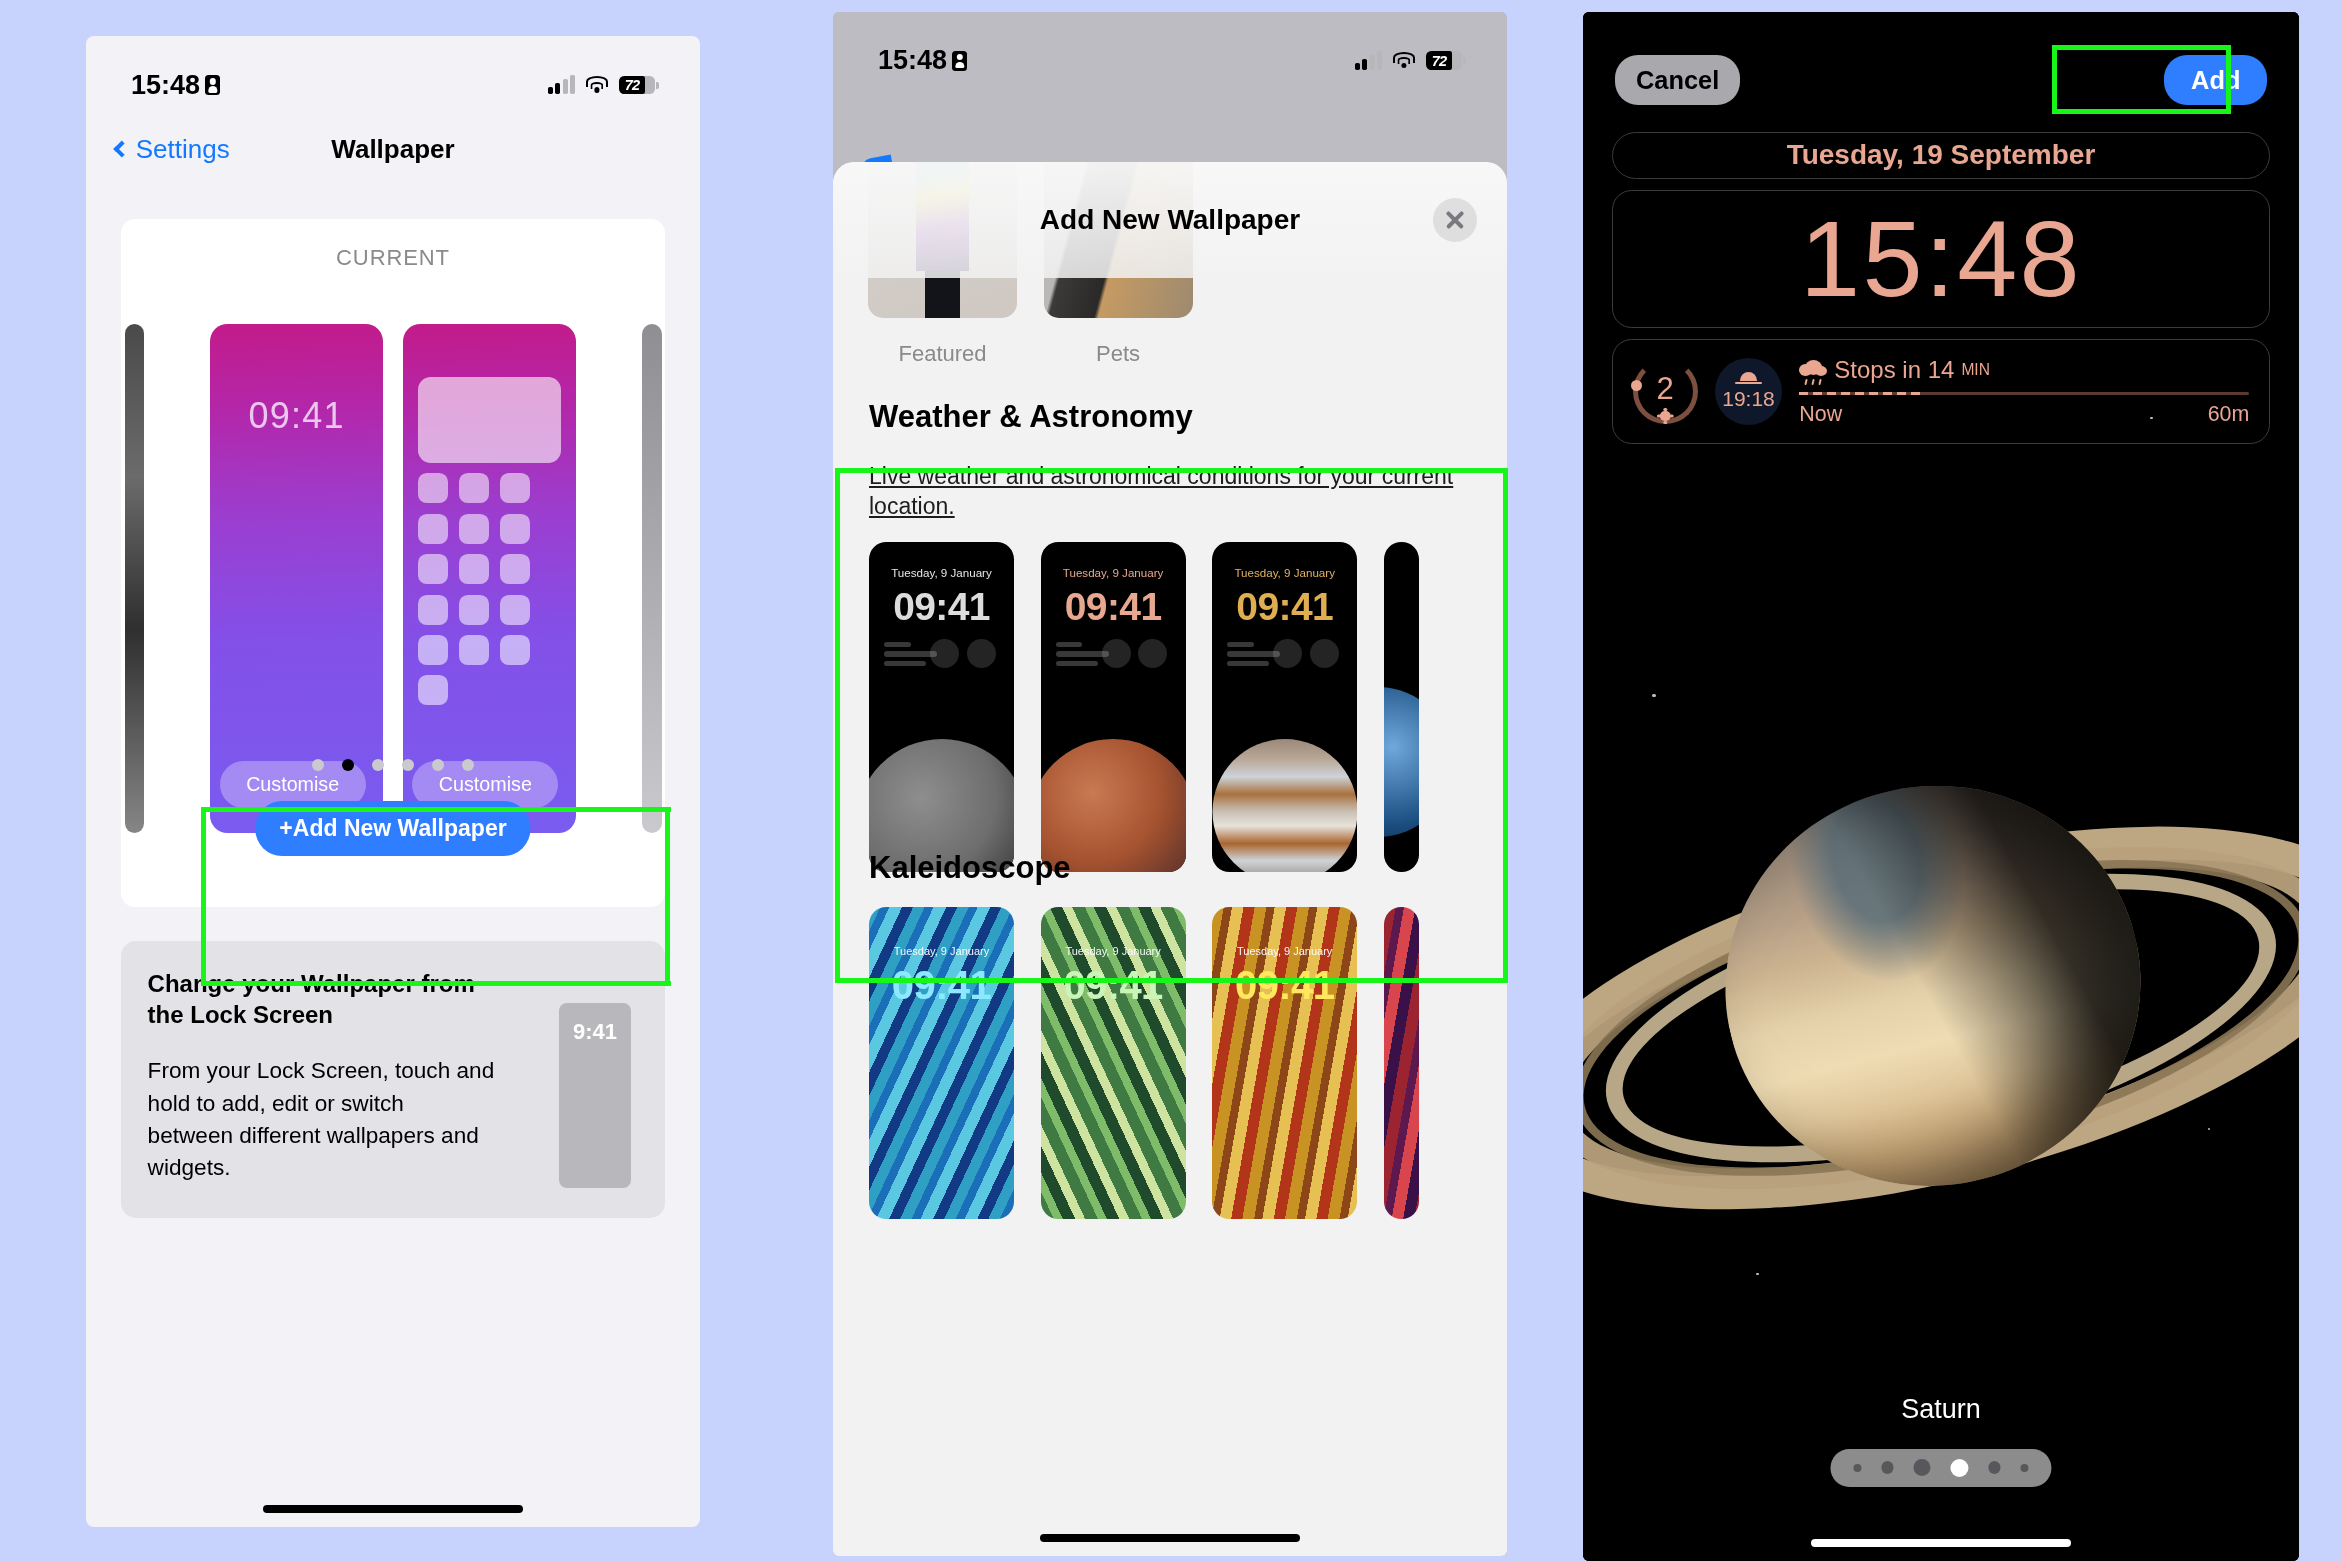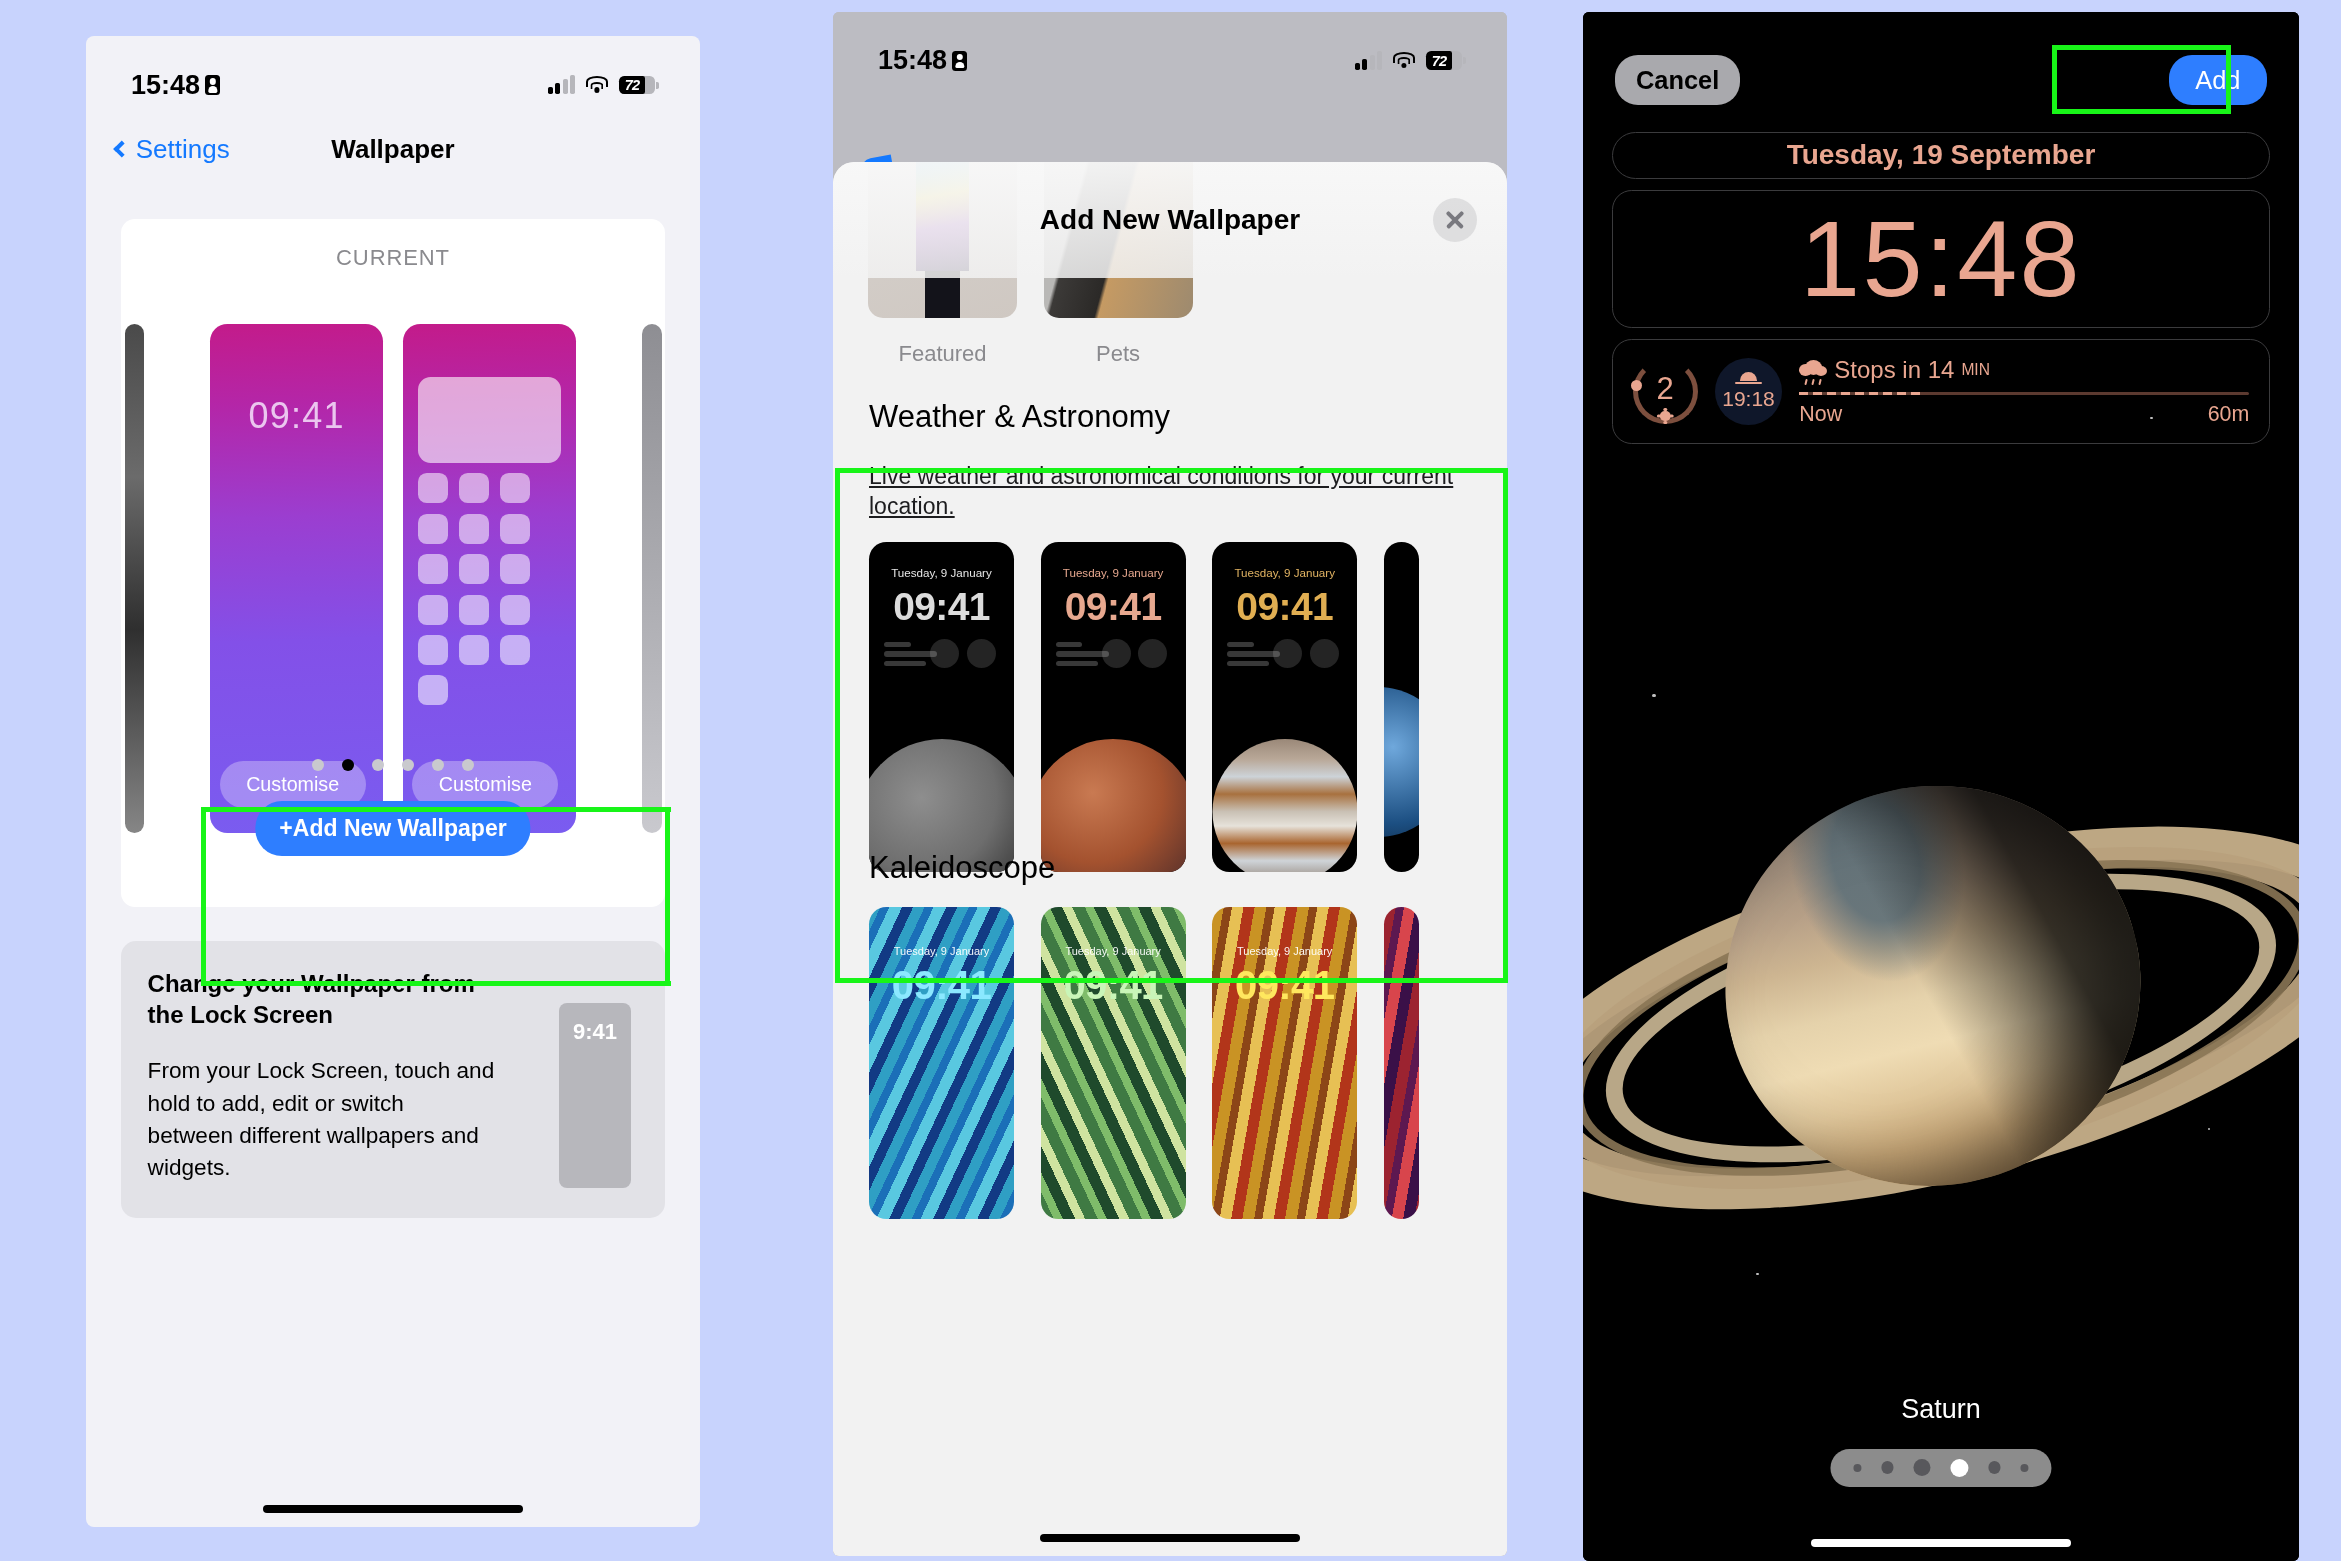--- a/index.html
+++ b/index.html
@@ -244,7 +244,7 @@
     padding: 0 32px; display:flex; align-items:center; justify-content:space-between; z-index:5; }
   .cancel-btn { background:#a9a9ad; color:#000; font-size:25.4px; font-weight:600;
     padding:10.4px 21px; border-radius:23px; cursor:pointer; }
-  .add-btn { background:#2e7eff; color:#fff; font-size:25.4px; font-weight:400;
+  .add-btn { background:#2e7eff; color:#fff; font-size:25.4px; font-weight:700;
     padding:10.4px 26.6px; border-radius:23px; cursor:pointer; }
 
   .lock-date { position:absolute; top:120px; left:29px; right:29px; height:47px;

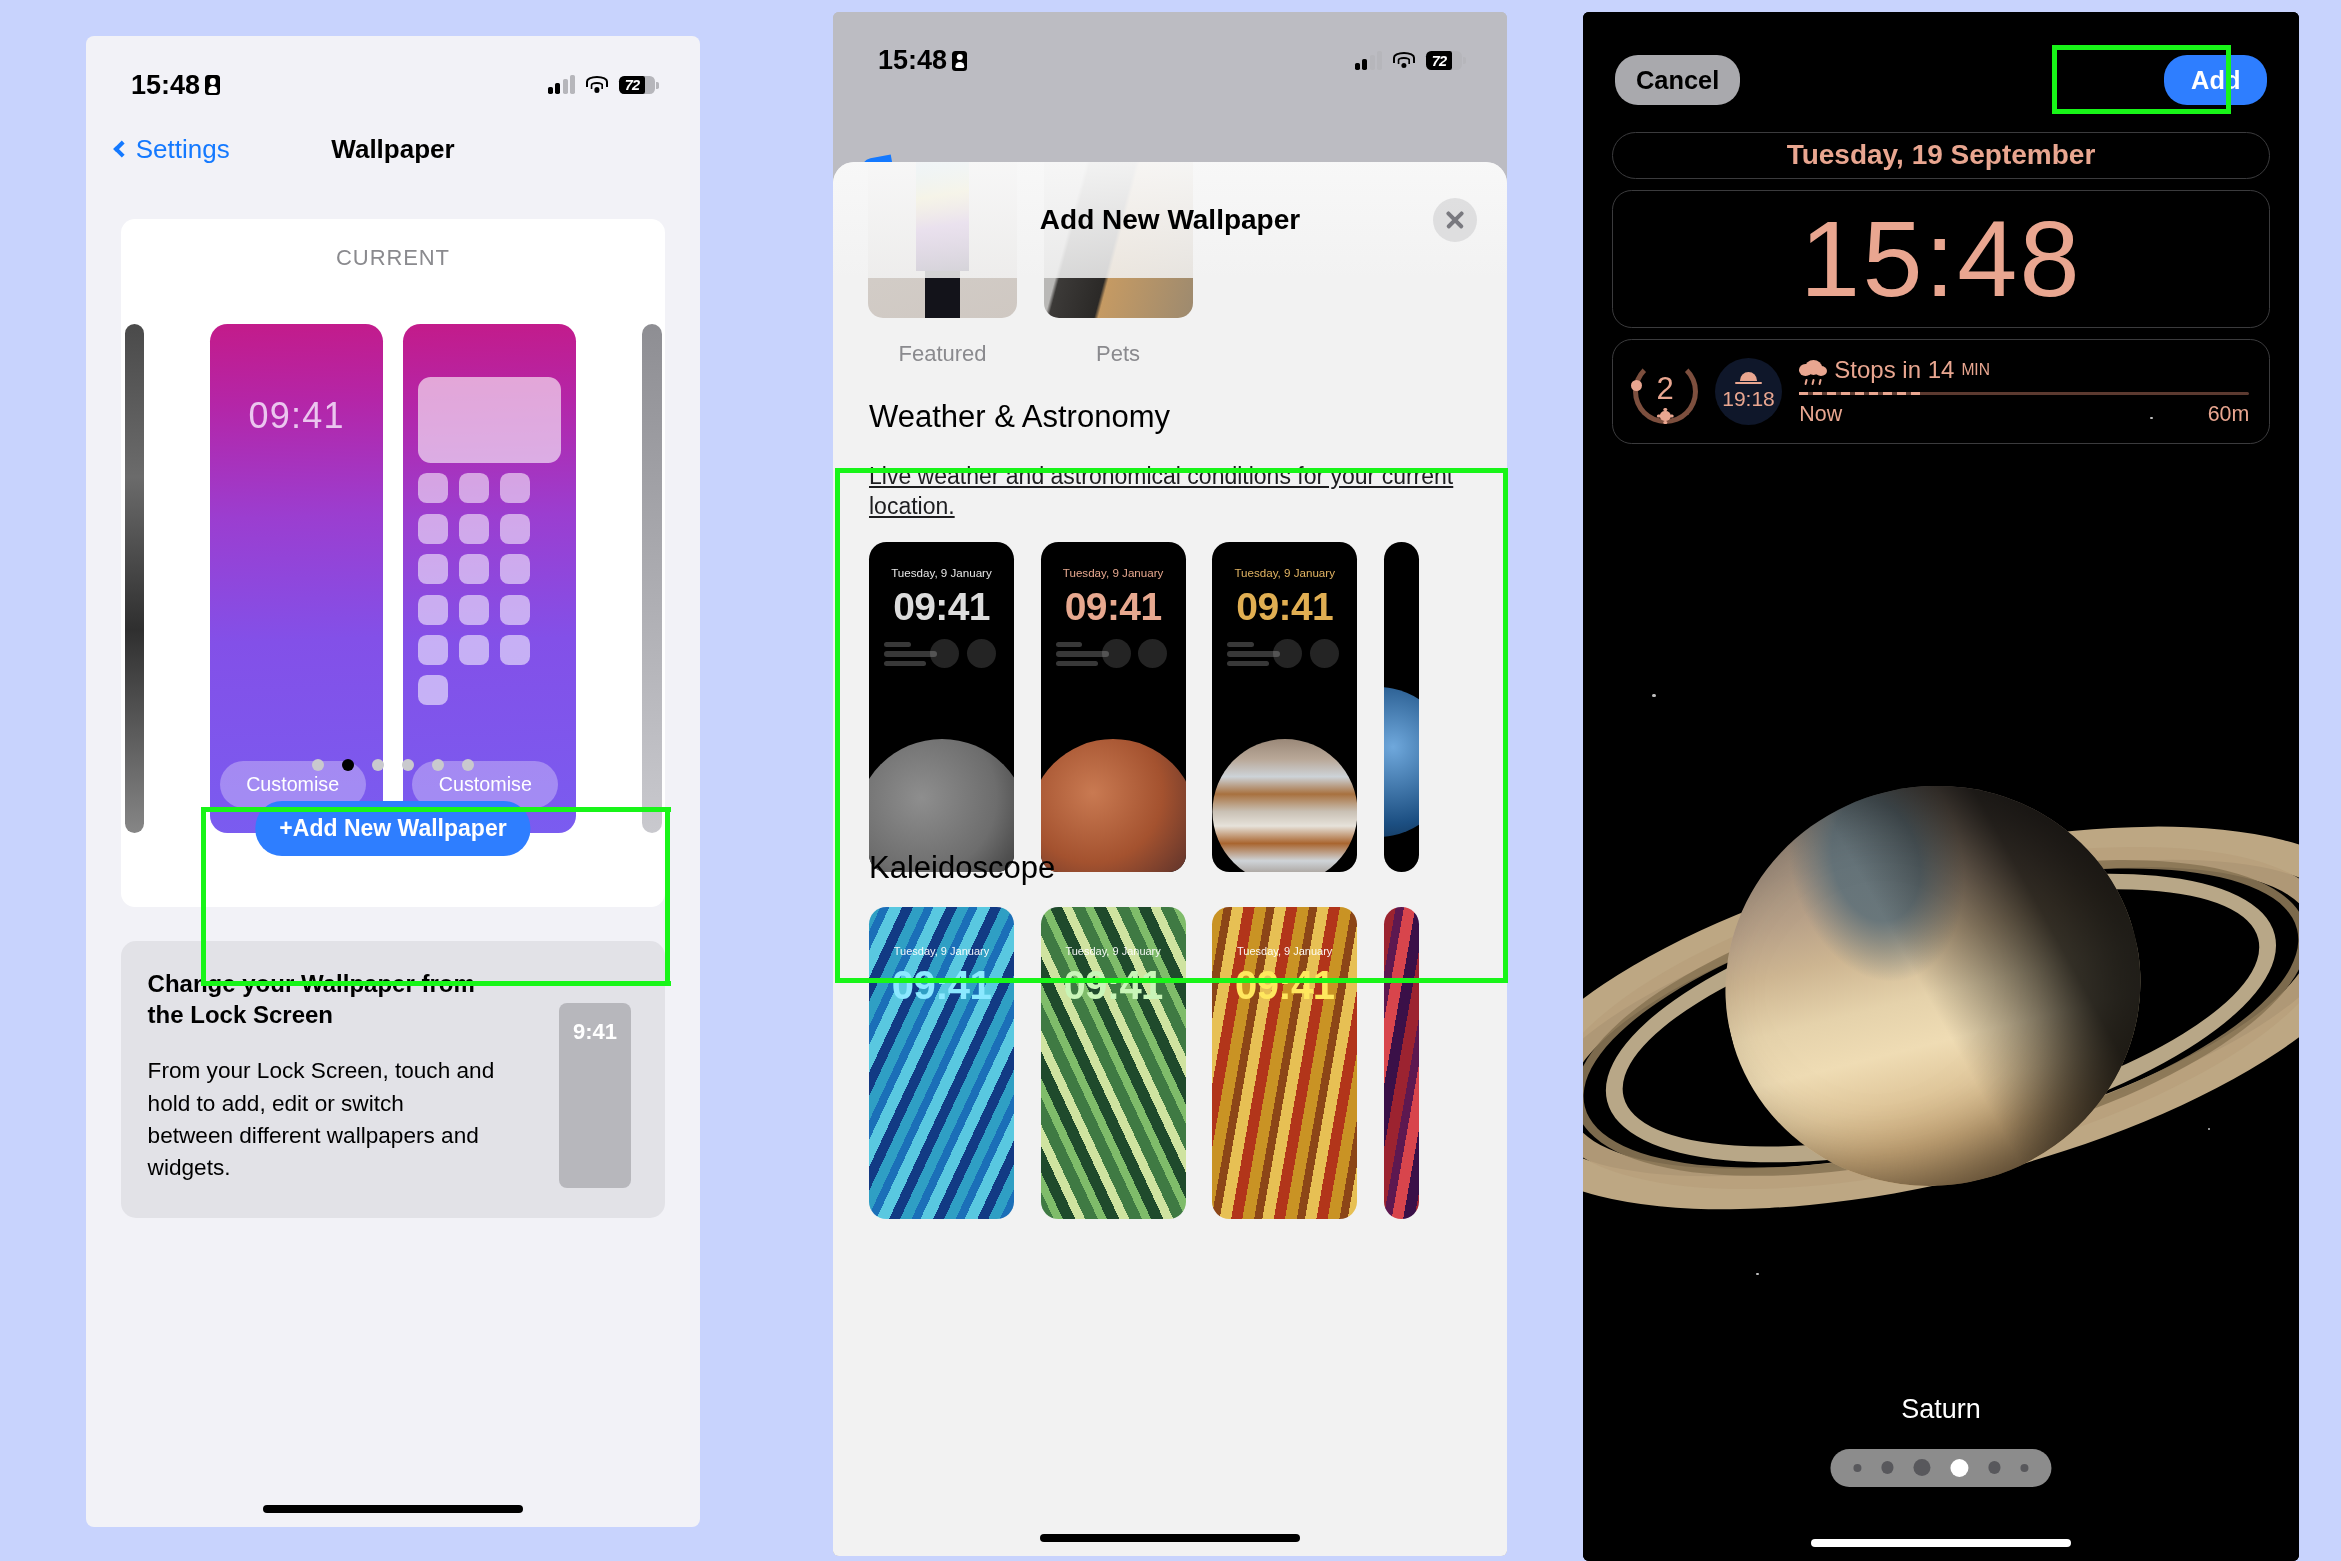--- a/index.html
+++ b/index.html
@@ -195,7 +195,7 @@
   .cat-labels div { width:149px; text-align:center; font-size:22px; color:#8a8a8e; }
 
   .section { position:absolute; left:0; right:0; }
-  .sec-title { font-size: 31px; font-weight: 400; color:#000; padding-left:36px; }
+  .sec-title { font-size: 31px; font-weight: 700; color:#000; padding-left:36px; }
   .sec-sub { font-size: 23px; color:#1d1d1f; padding-left:36px; padding-right:25.4px;
     margin-top: 26px; line-height:1.32;text-decoration:underline; }
   .thumbs { display:flex; gap:26.6px; padding-left:36px; margin-top:21px; }

